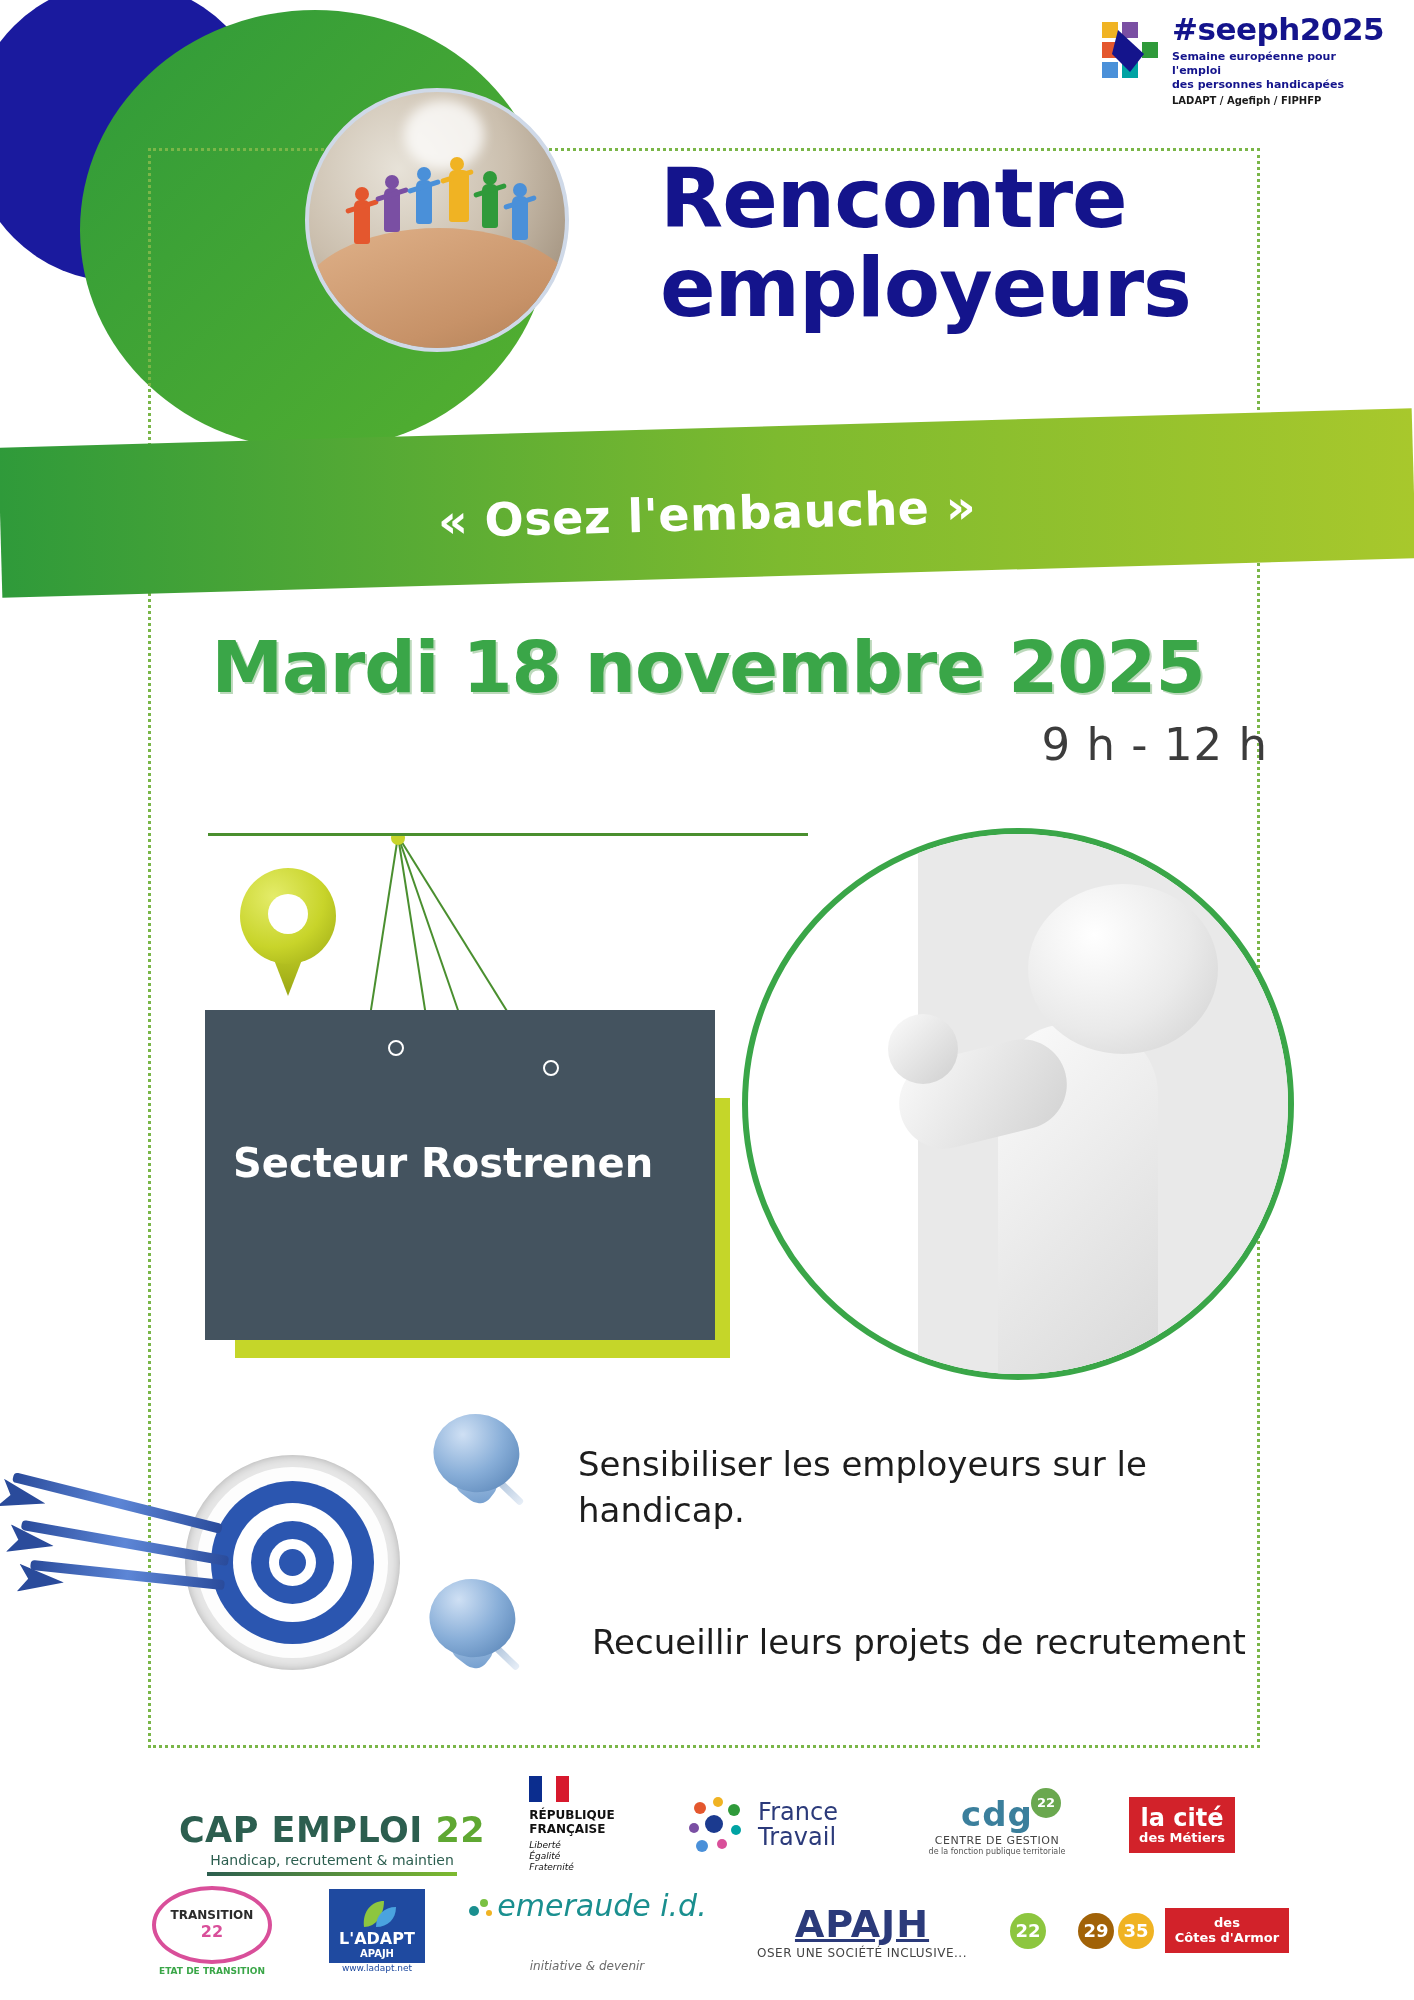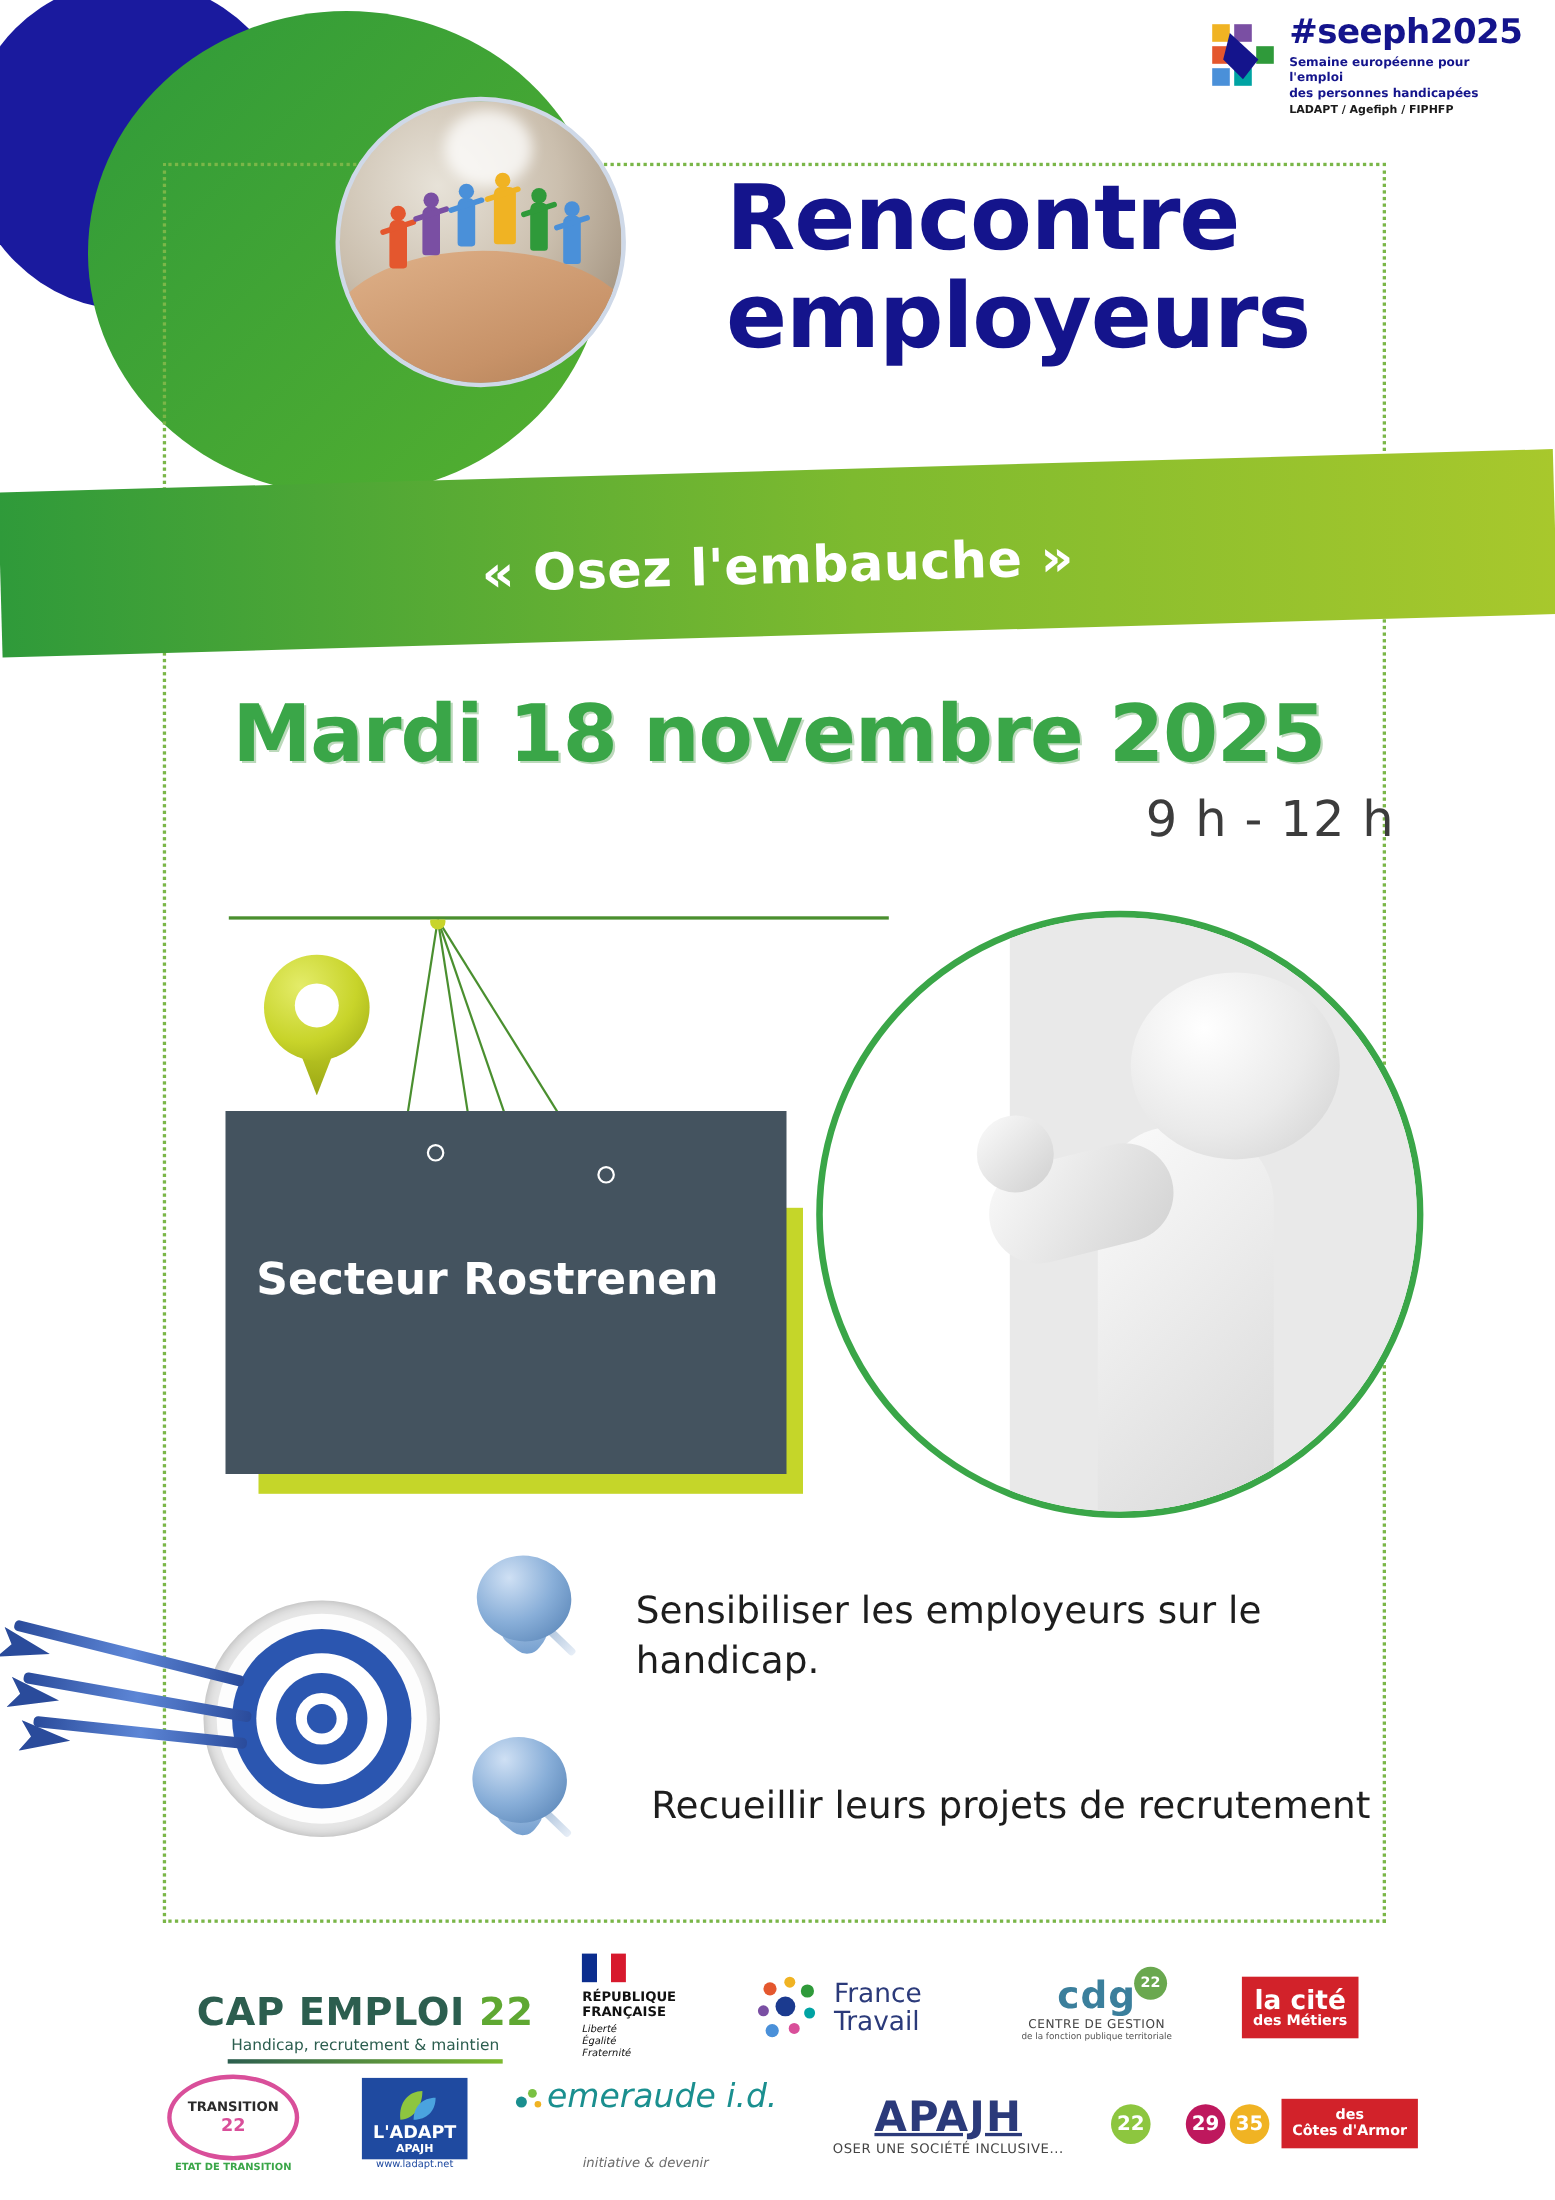--- a/index.html
+++ b/index.html
@@ -781,7 +781,7 @@
 
   <div class="logo-box" style="width:160px; flex-direction:row;">
     <span class="dept-chip" style="background:#8dc63f;">22</span>
-    <span class="dept-chip" style="background:#be185d;margin-left:30px;">29</span>
+    <span class="dept-chip" style="background:#a16207;margin-left:30px;">29</span>
     <span class="dept-chip" style="background:#f0b323;">35</span>
   </div>
 

